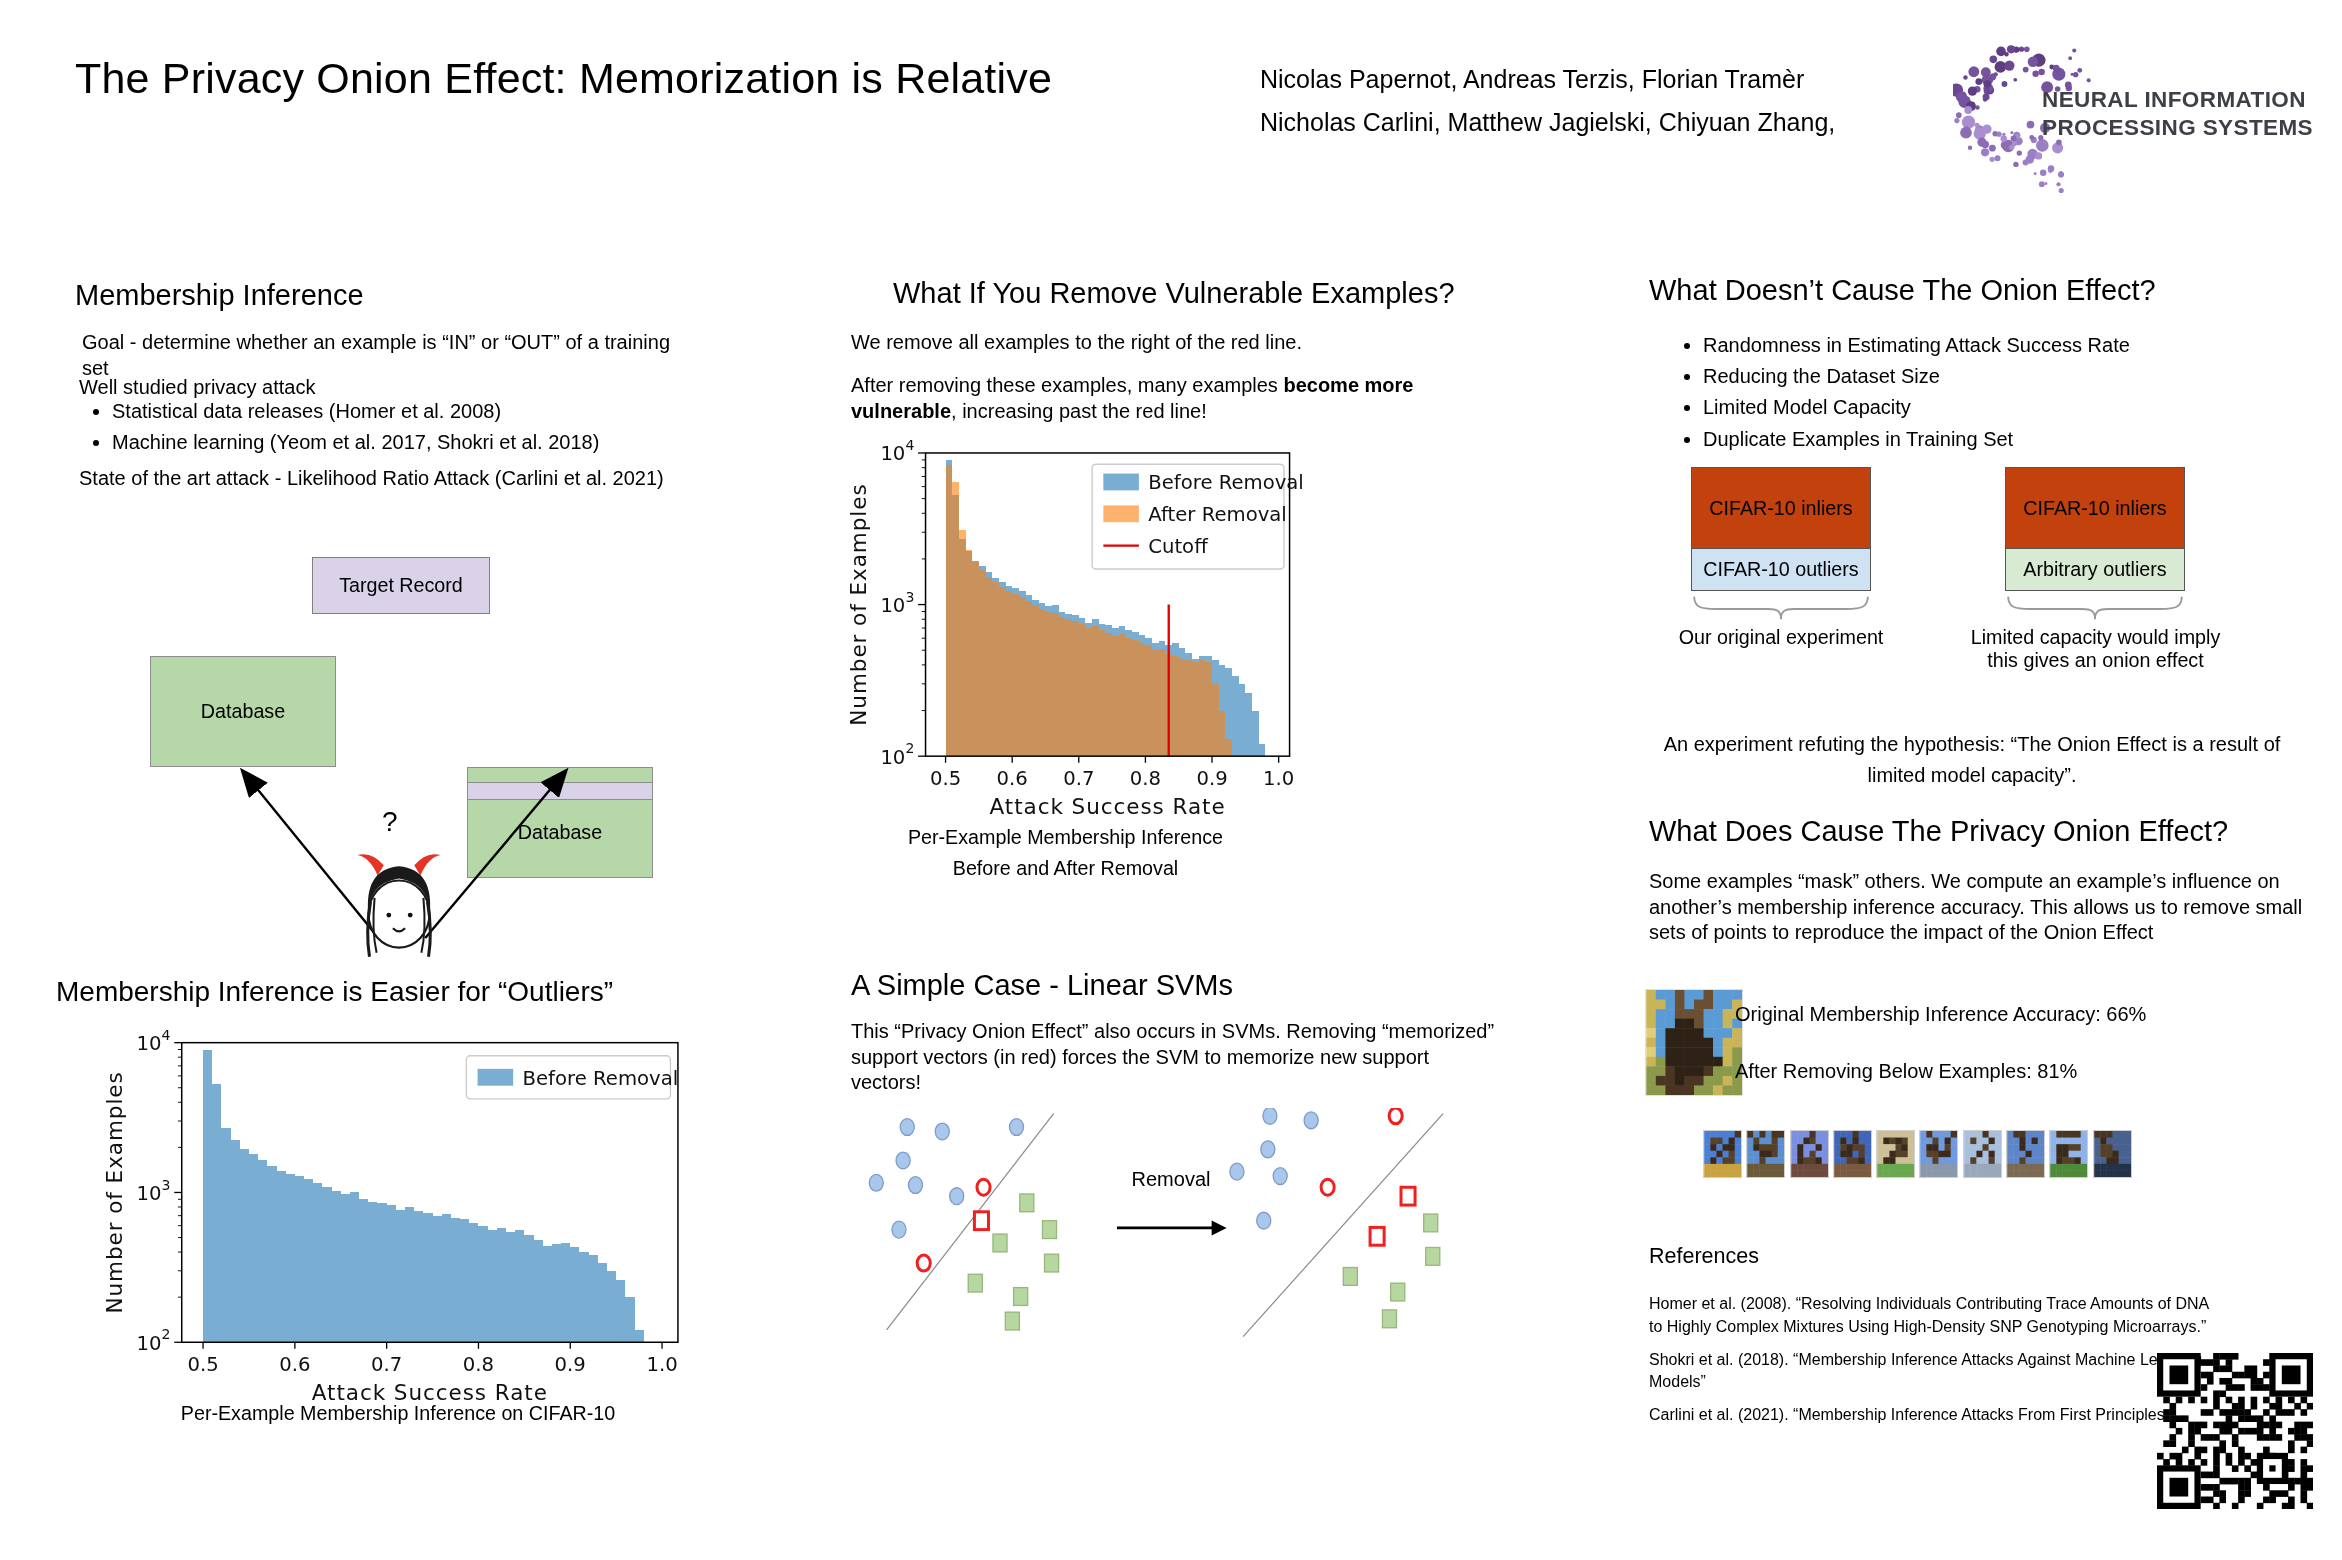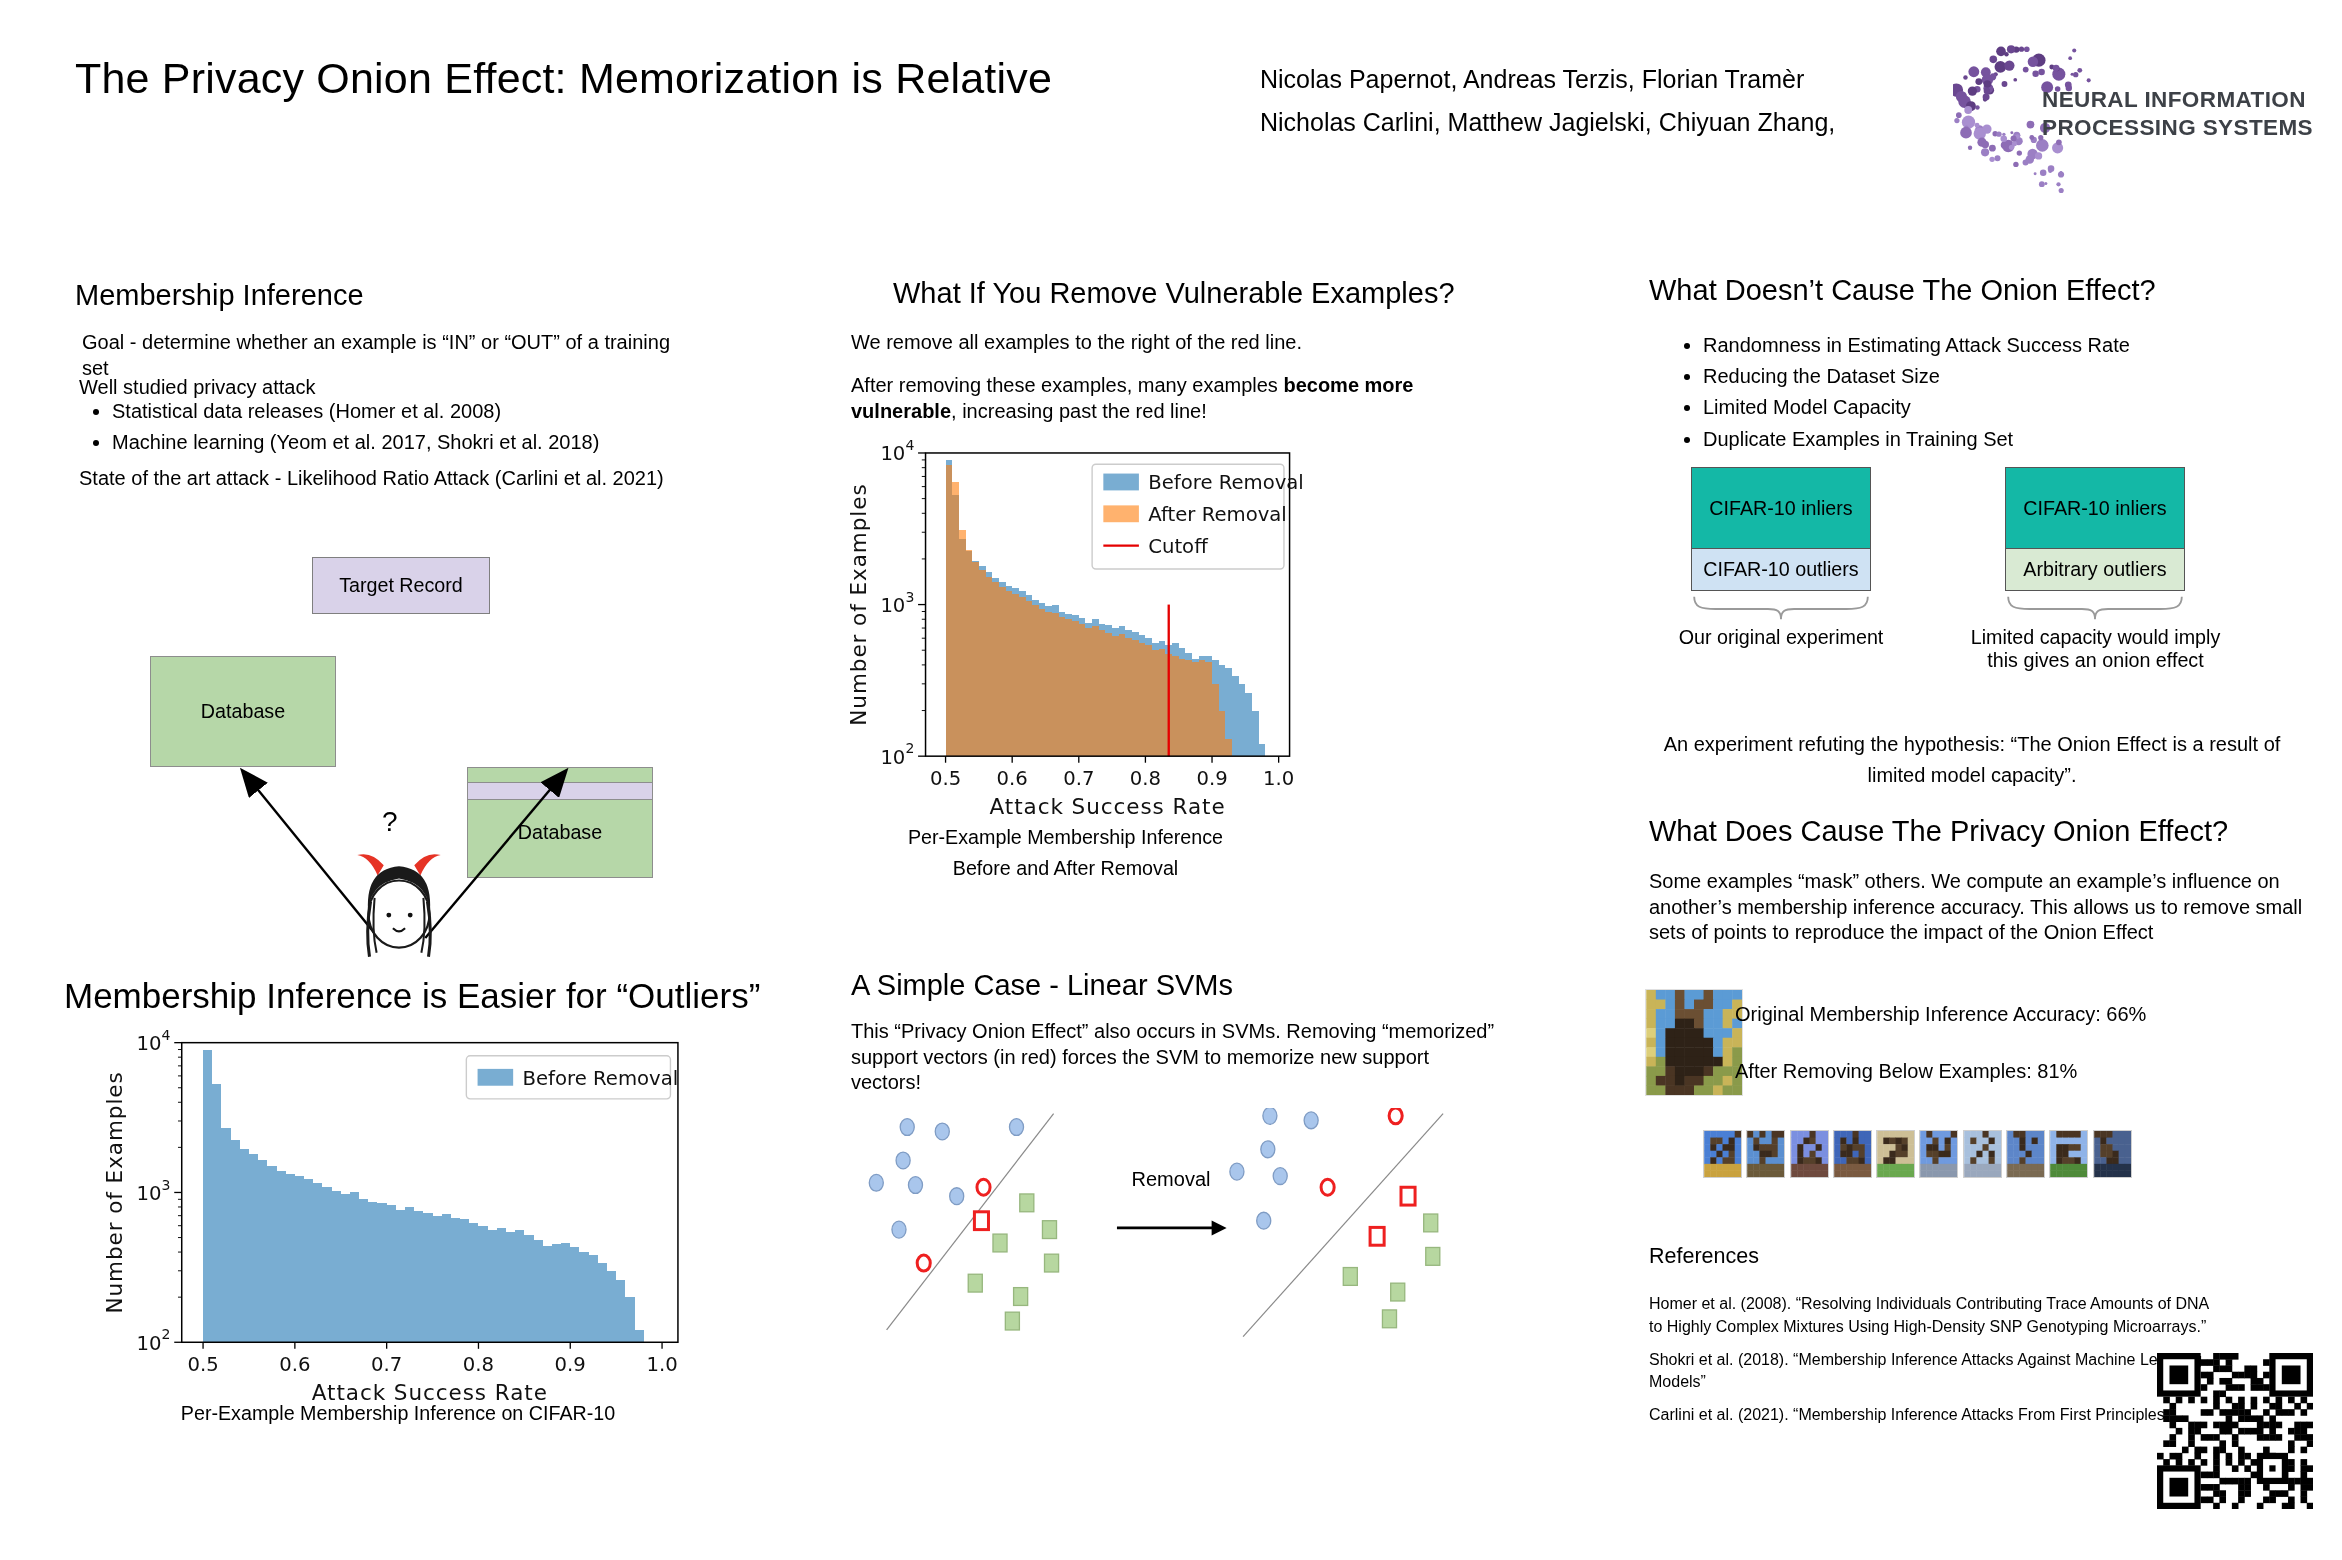--- a/index.html
+++ b/index.html
@@ -19,7 +19,7 @@
   .db-box{background:#b6d7a8;border:1.4px solid #8d8d8d;position:relative;}
   .db-stripe{position:absolute;left:-0.9px;right:-0.9px;top:14px;height:16px;
              background:#d9d2e9;border:1.4px solid #8d8d8d;}
-  .stack-top{background:#14b8a6;border:1.4px solid #555;}
+  .stack-top{background:#c2410c;border:1.4px solid #555;}
   .stack-bottom{border:1.4px solid #555;border-top:none;}
   .blue-bottom{background:#cfe2f3;}
   .green-bottom{background:#d9ead3;}

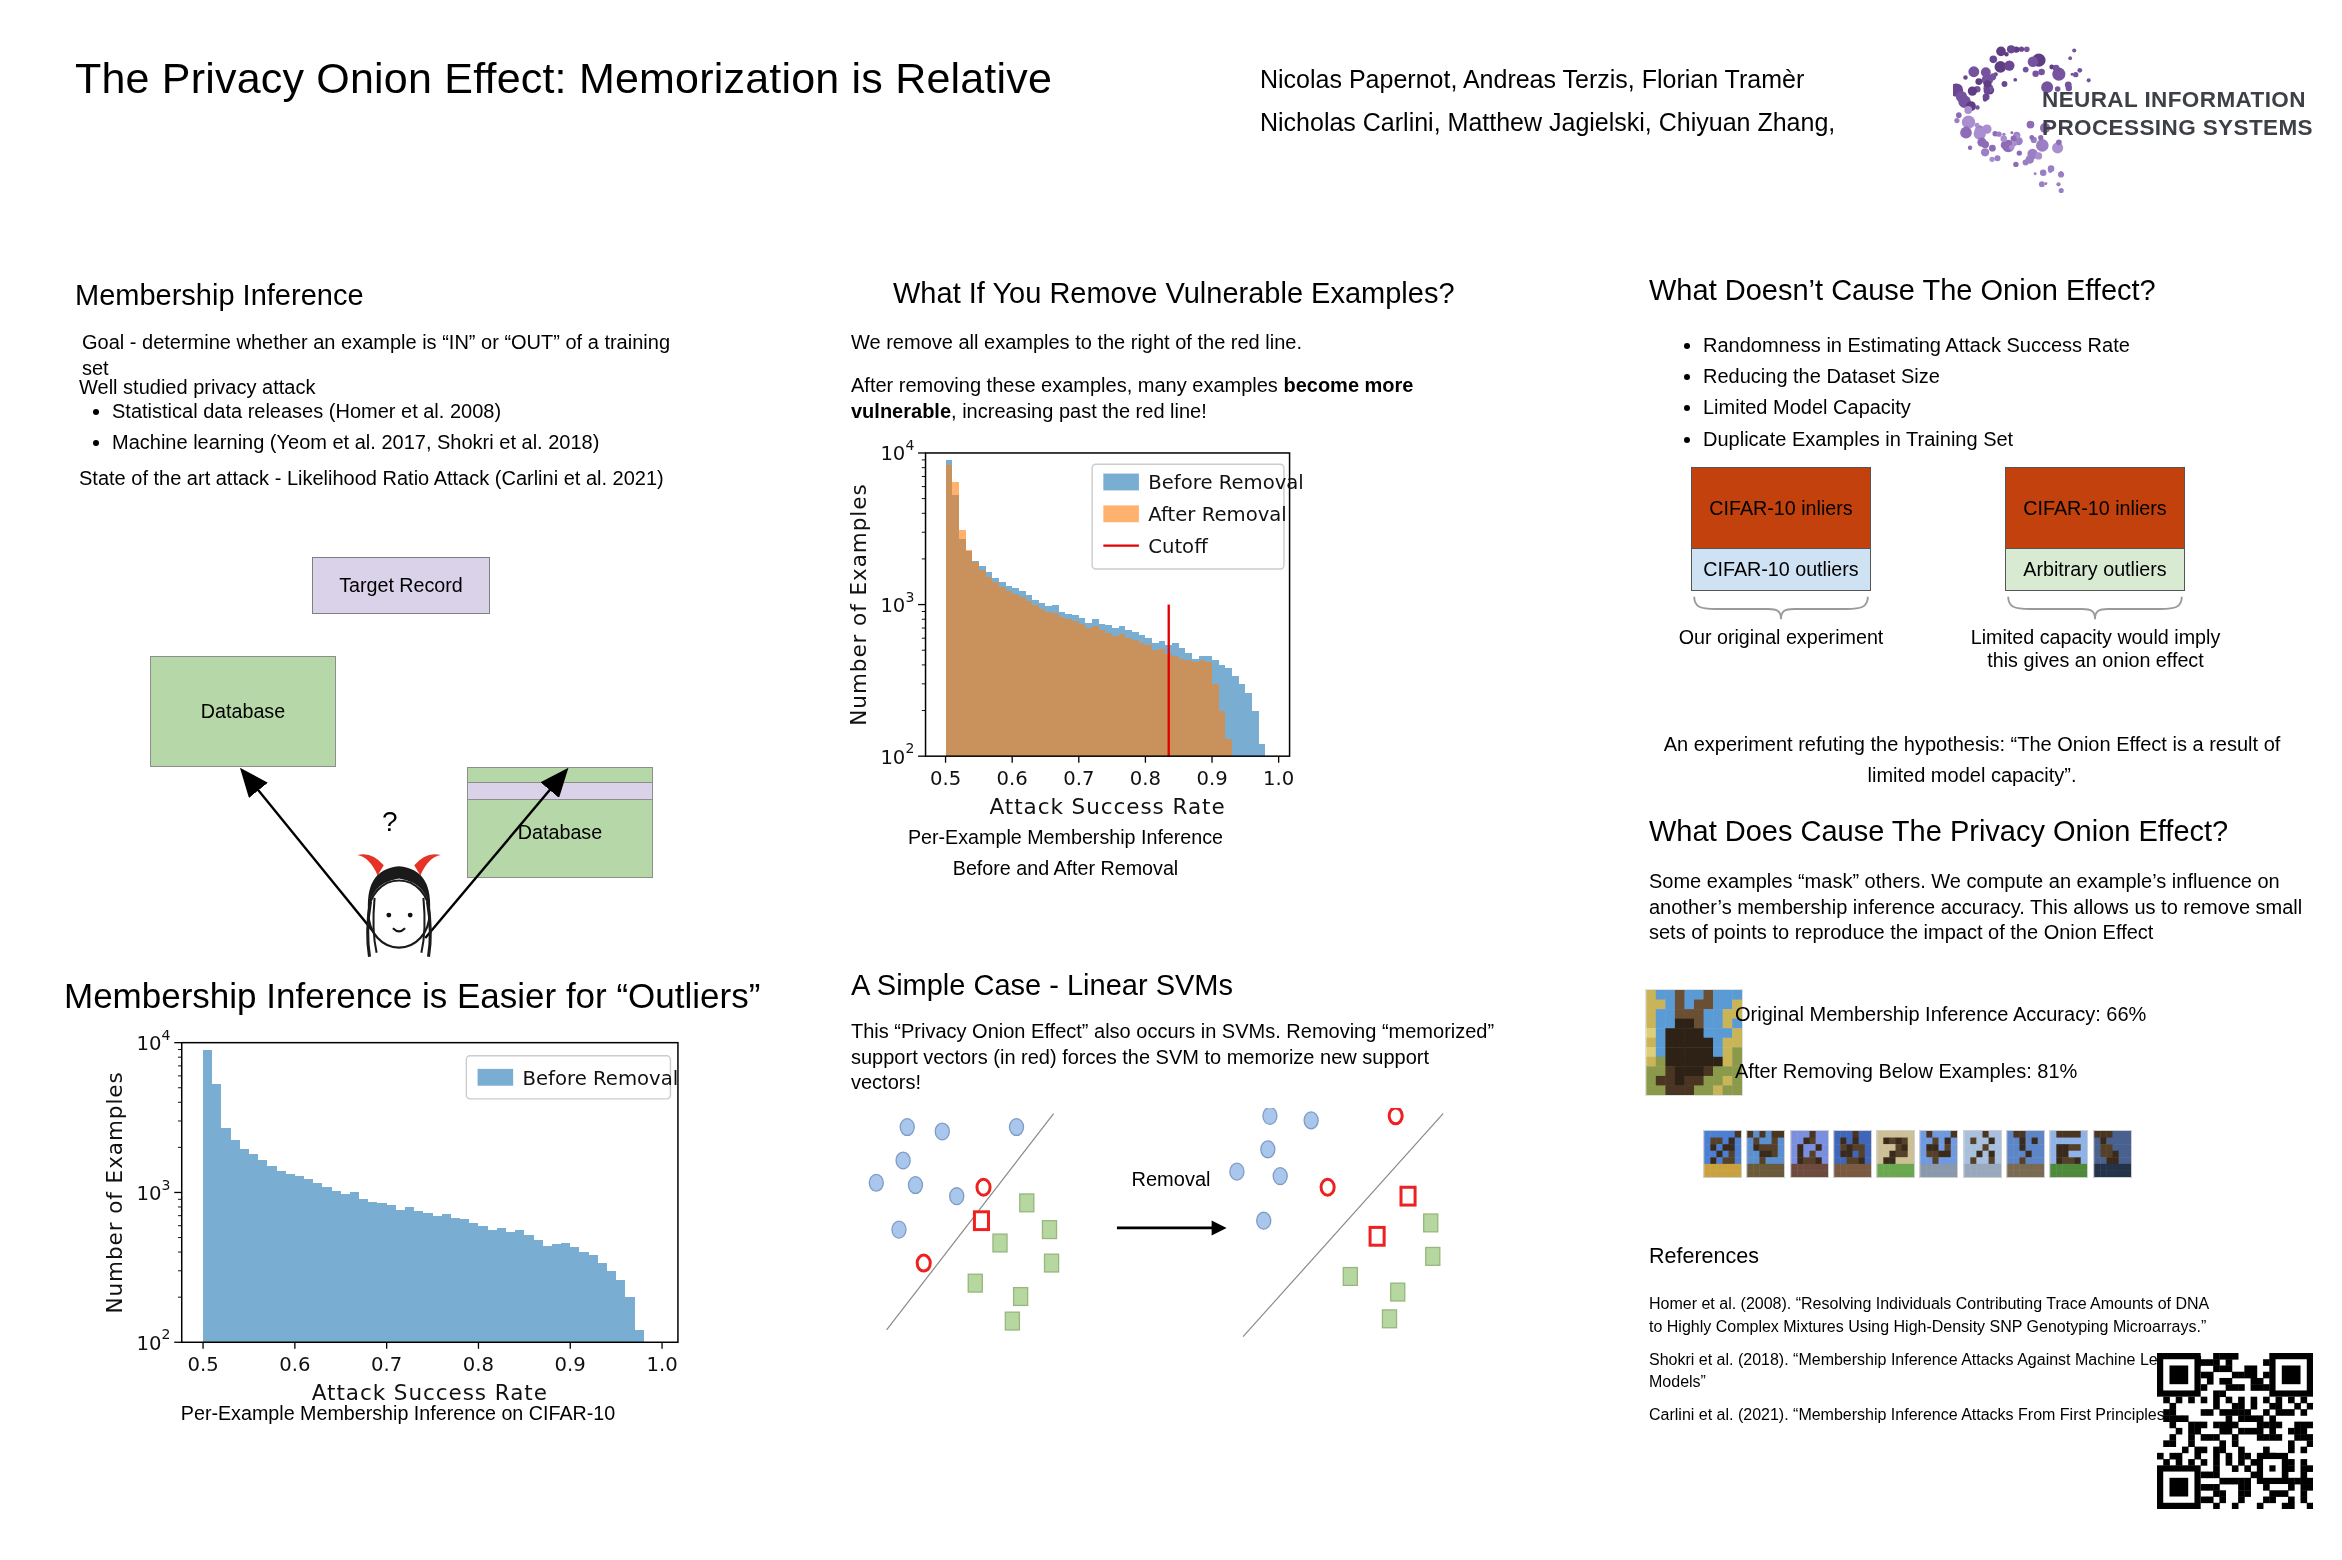--- a/index.html
+++ b/index.html
@@ -196,7 +196,7 @@
   <path d="M49,76 Q55,82 61,76" stroke="#111" stroke-width="2" fill="none"></path>
 </svg>
 
-<div class="abs" style="left:64px;top:976px;font-size:35px;">Membership Inference is Easier for “Outliers”</div>
+<div class="abs" style="left:56px;top:976px;font-size:28px;">Membership Inference is Easier for “Outliers”</div>
 <svg id="chart1" class="abs" style="left:75px;top:1017px;" width="646" height="394" viewBox="0 0 690 420">
     <rect x="136.79" y="34.321198489708024" width="9.805000000000007" height="312.678801510292" fill="rgba(31,119,180,0.6)" shape-rendering="crispEdges"></rect>
     <rect x="146.595" y="71.11586086387376" width="9.805000000000007" height="275.88413913612624" fill="rgba(31,119,180,0.6)" shape-rendering="crispEdges"></rect>

